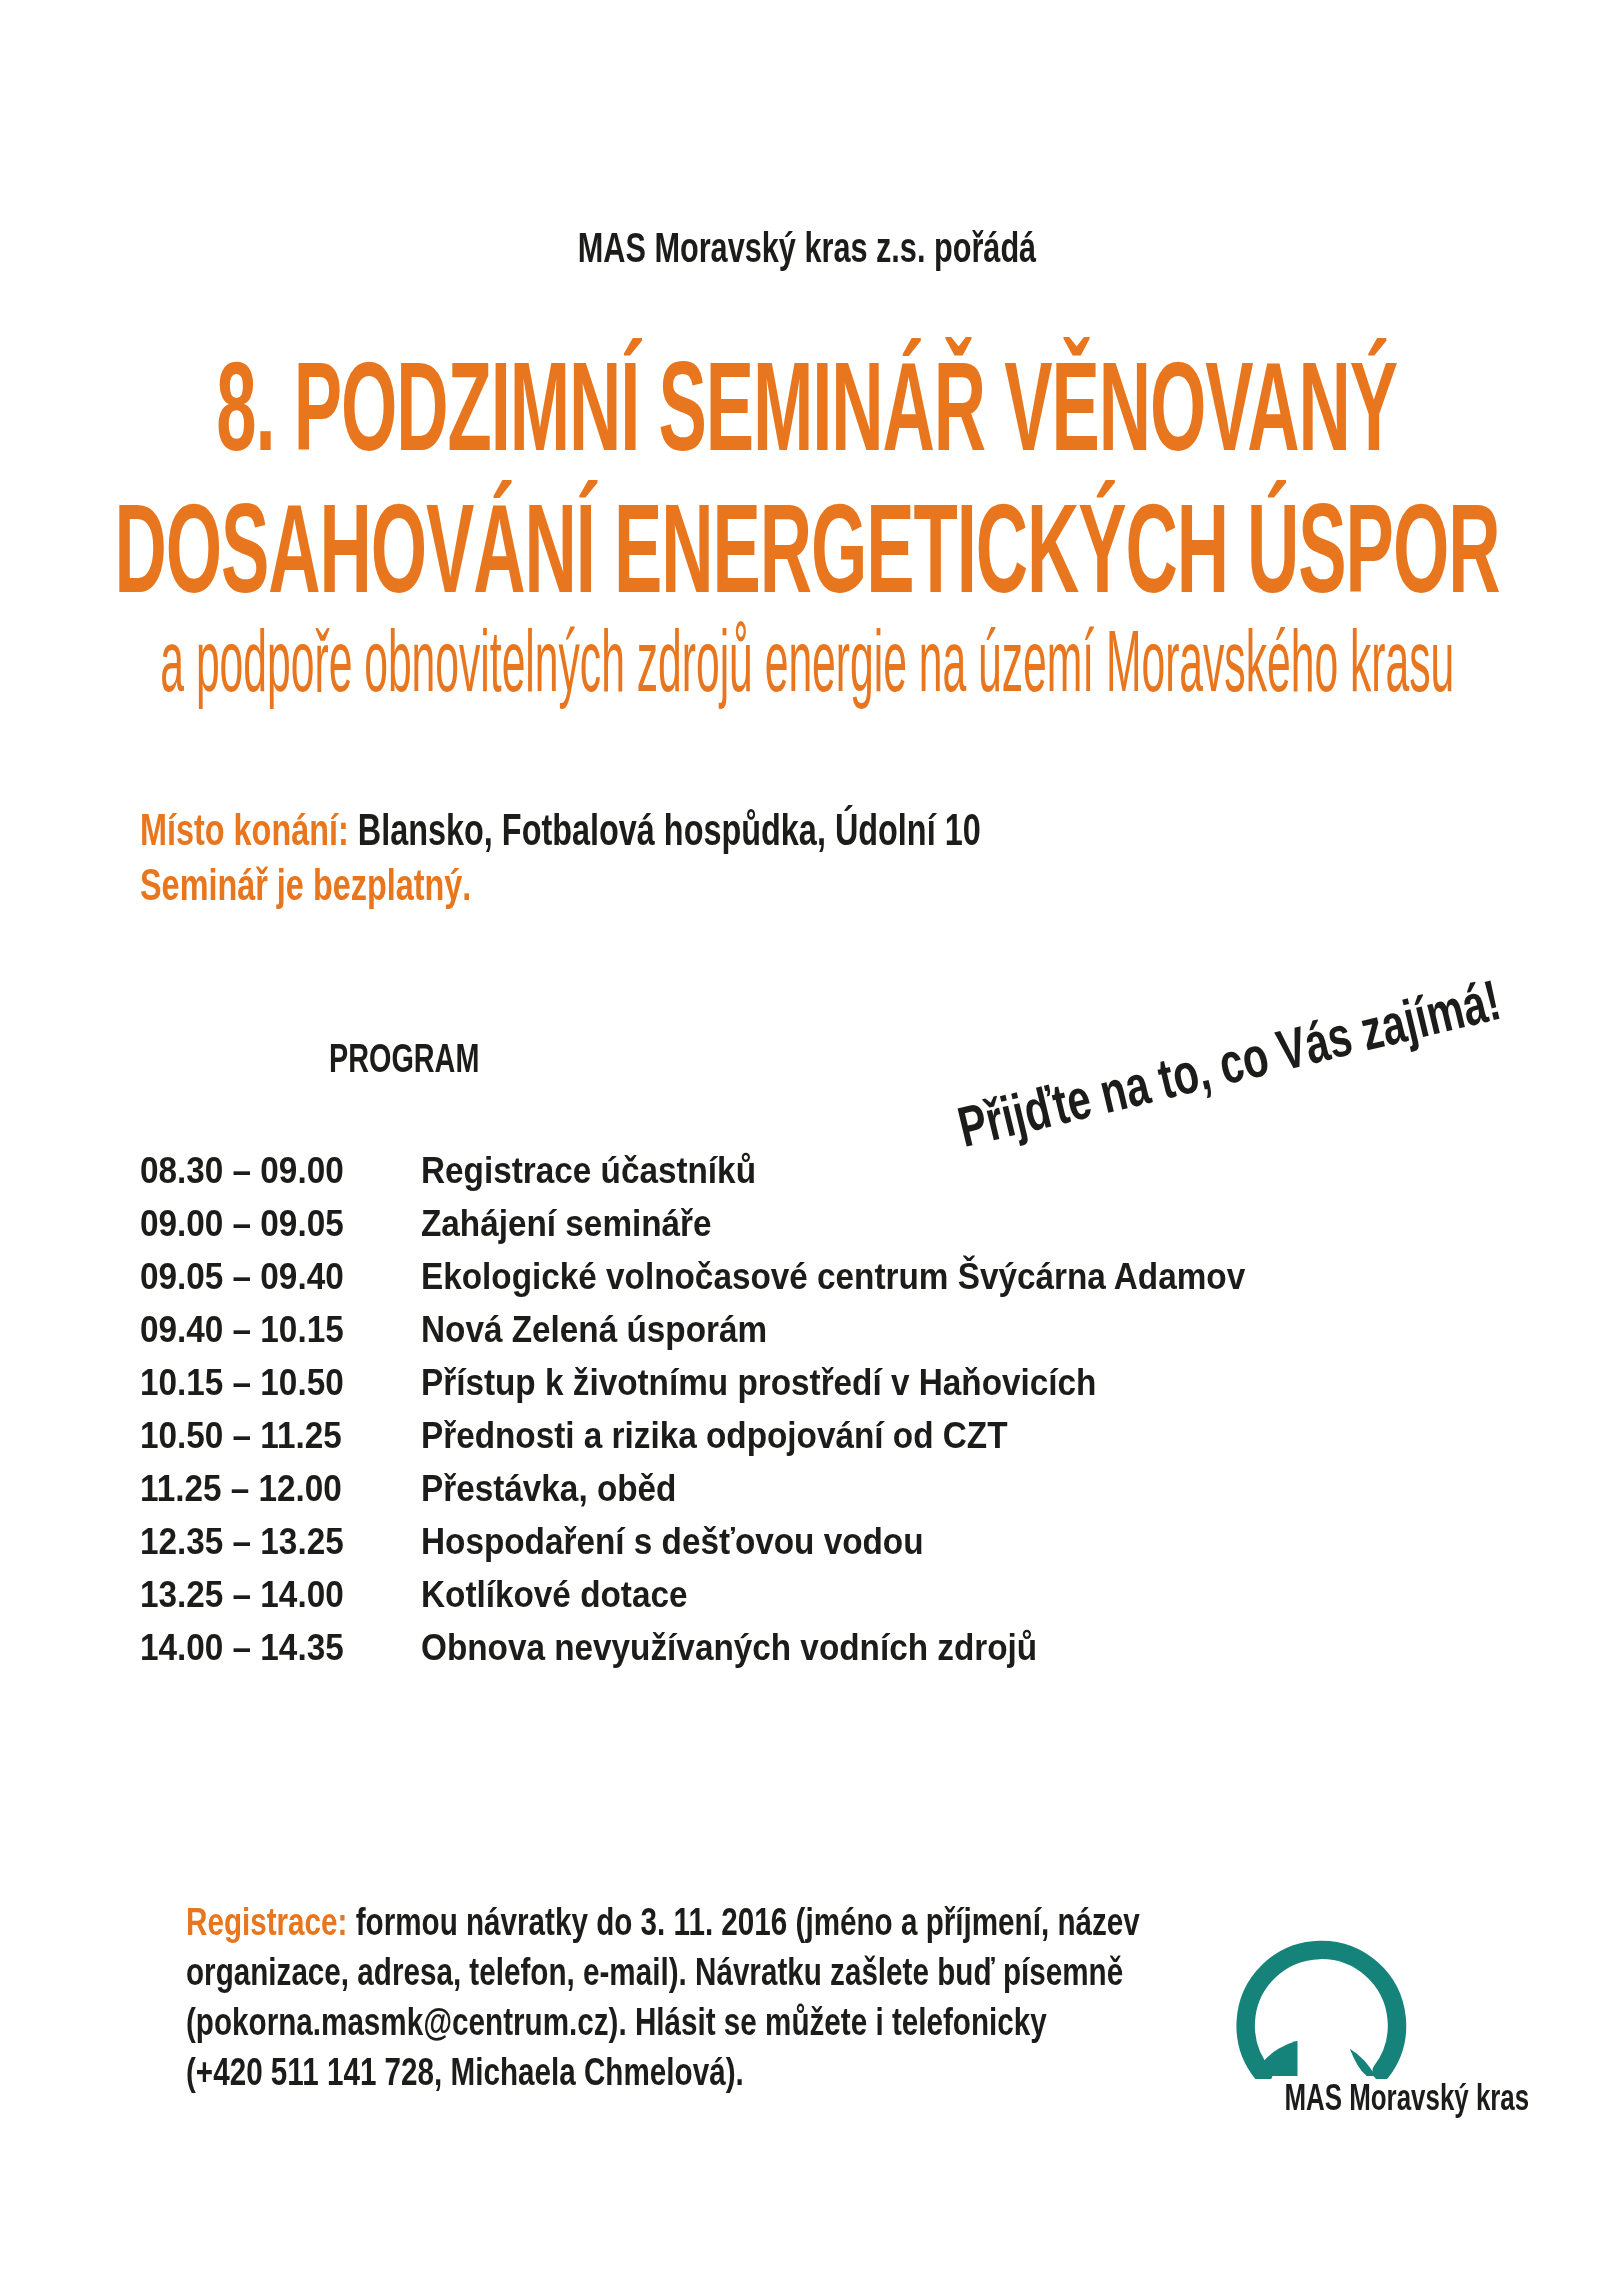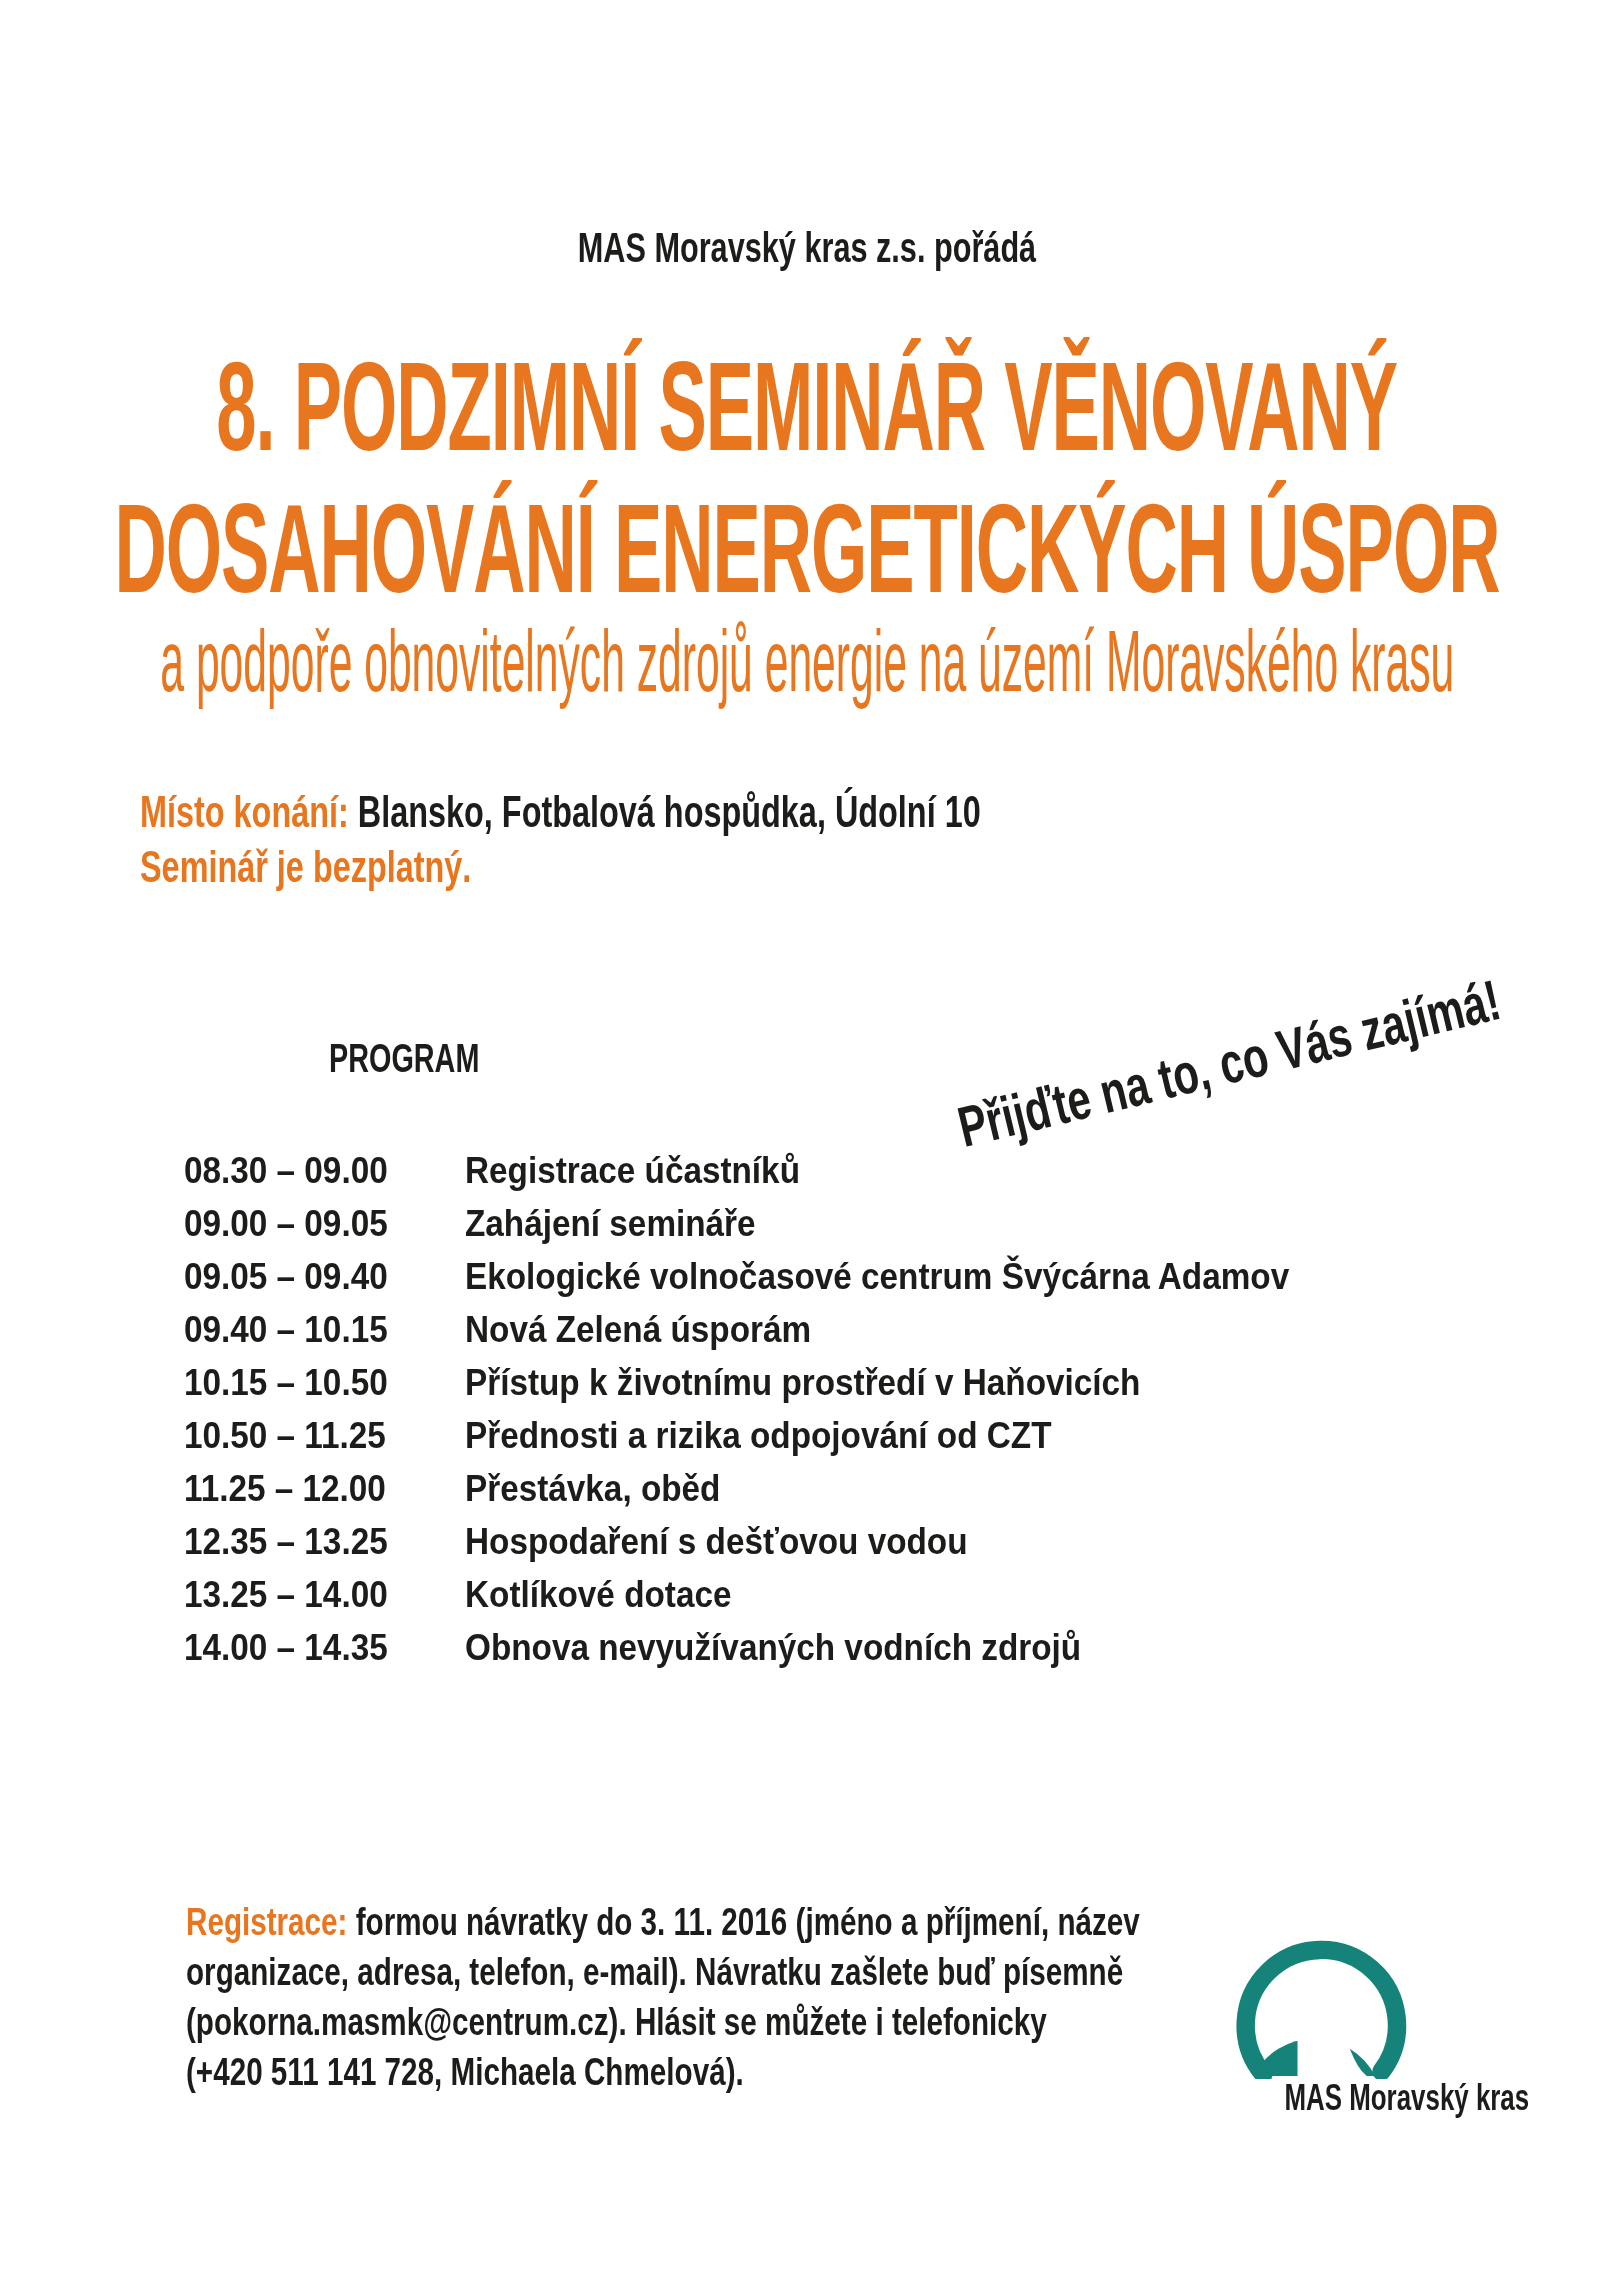--- a/index.html
+++ b/index.html
@@ -33,7 +33,7 @@
   .subtitle .cond { transform:scaleX(0.49); }
 
   
-  .info { position:absolute; left:140px; top:784px; font-size:45px; font-weight:bold; }
+  .info { position:absolute; left:140px; top:802px; font-size:45px; font-weight:bold; }
   .info-line { height:55px; line-height:55px; }
   .info-line .cond { transform:scaleX(0.72); }
   .accent { color:var(--orange); }

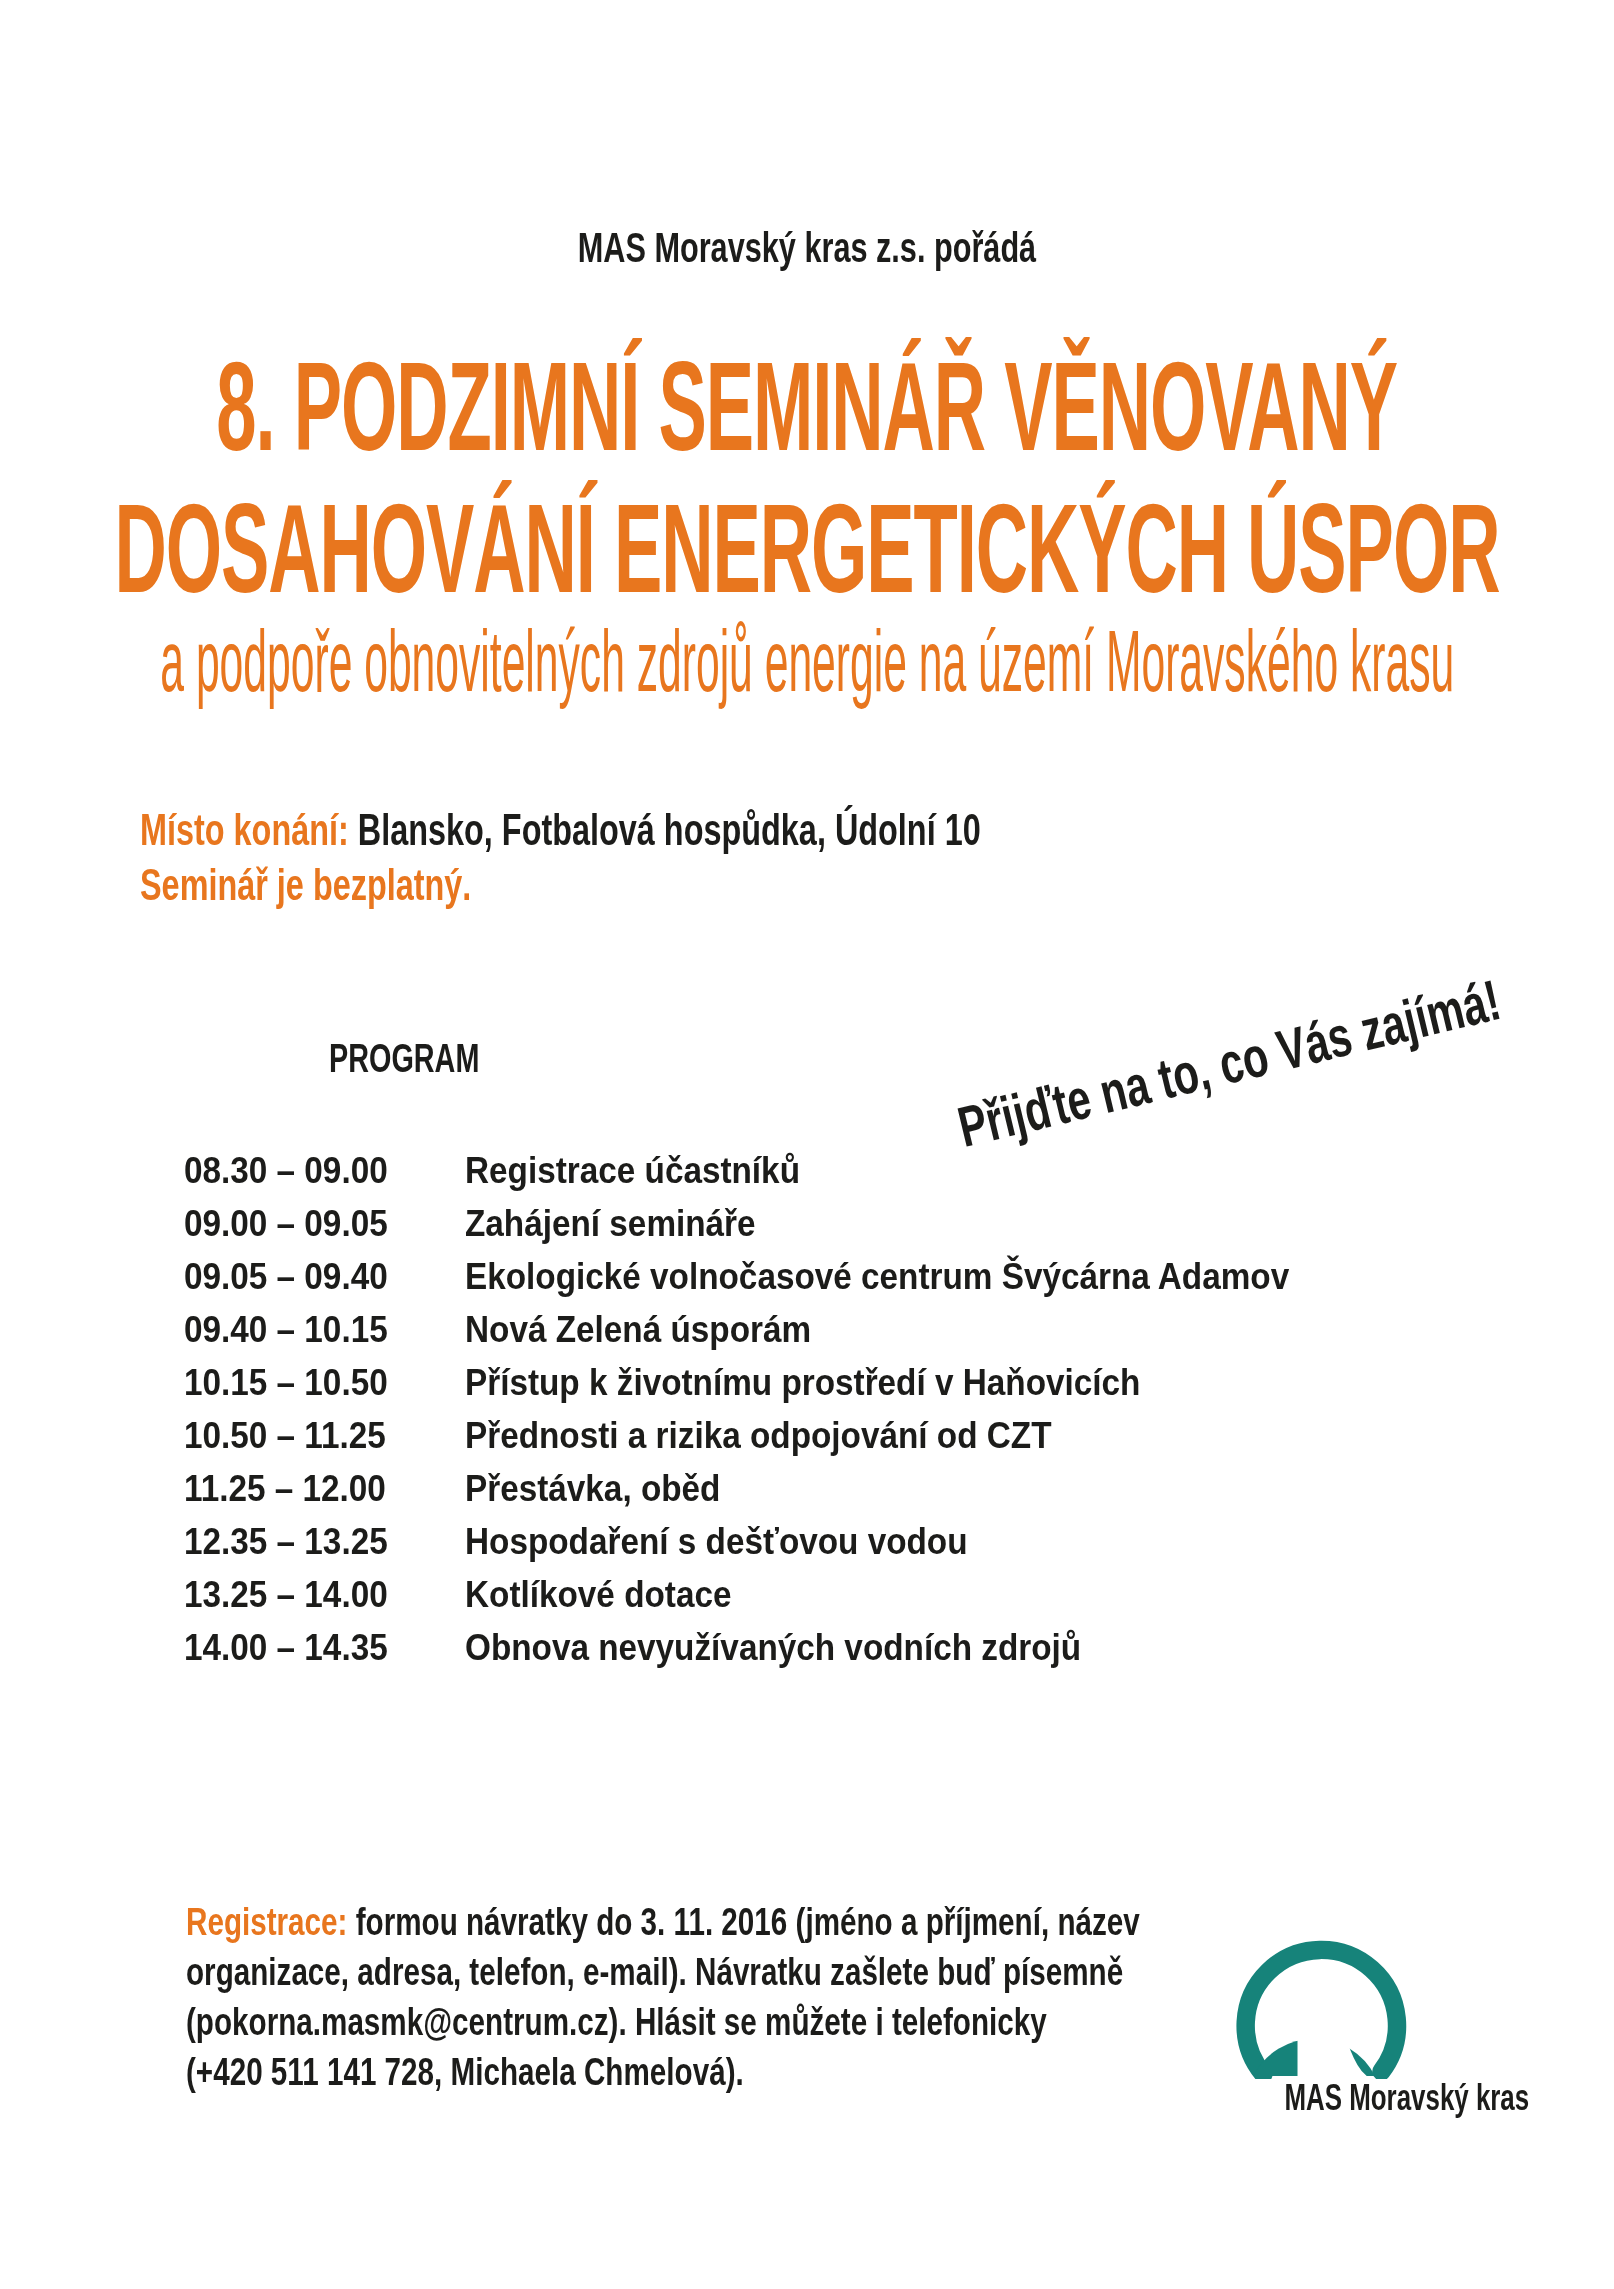--- a/index.html
+++ b/index.html
@@ -55,7 +55,7 @@
   
   .program-list { position:absolute; left:140px; top:1144px; font-size:37px; font-weight:bold; }
   .program-row { display:flex; height:53px; align-items:center; }
-  .cell-time { display:inline-block; width:281px; flex:0 0 281px;margin-left:44px; }
+  .cell-time { display:inline-block; width:281px; flex:0 0 281px; }
   .cell-time .cond, .cell-topic .cond { transform:scaleX(0.9); }
 
   

